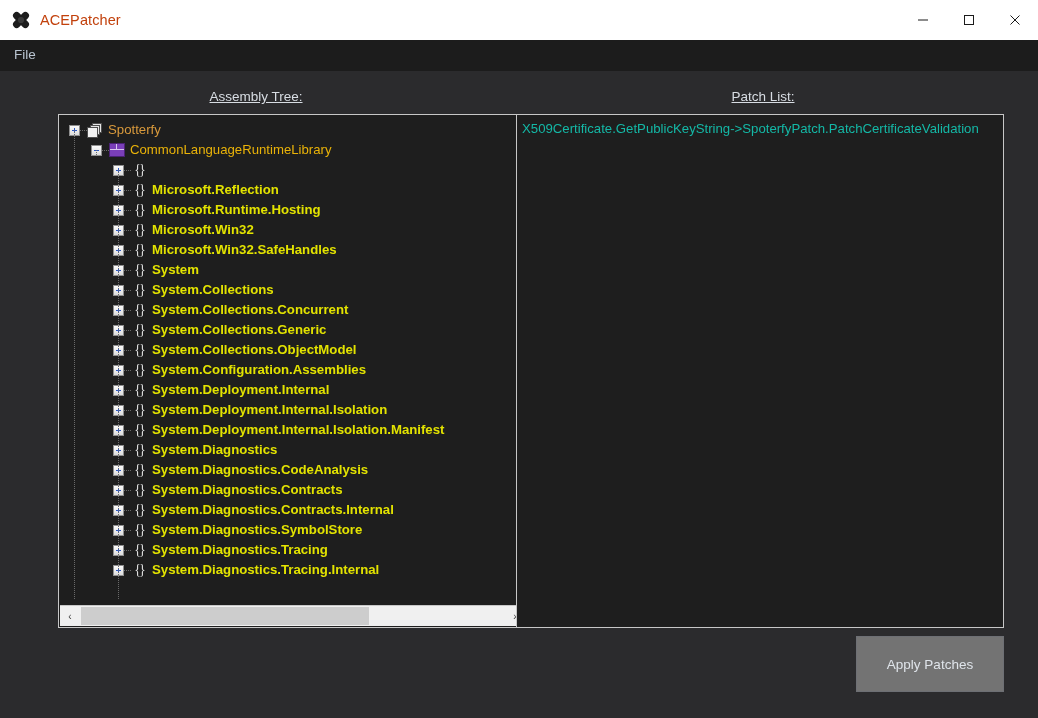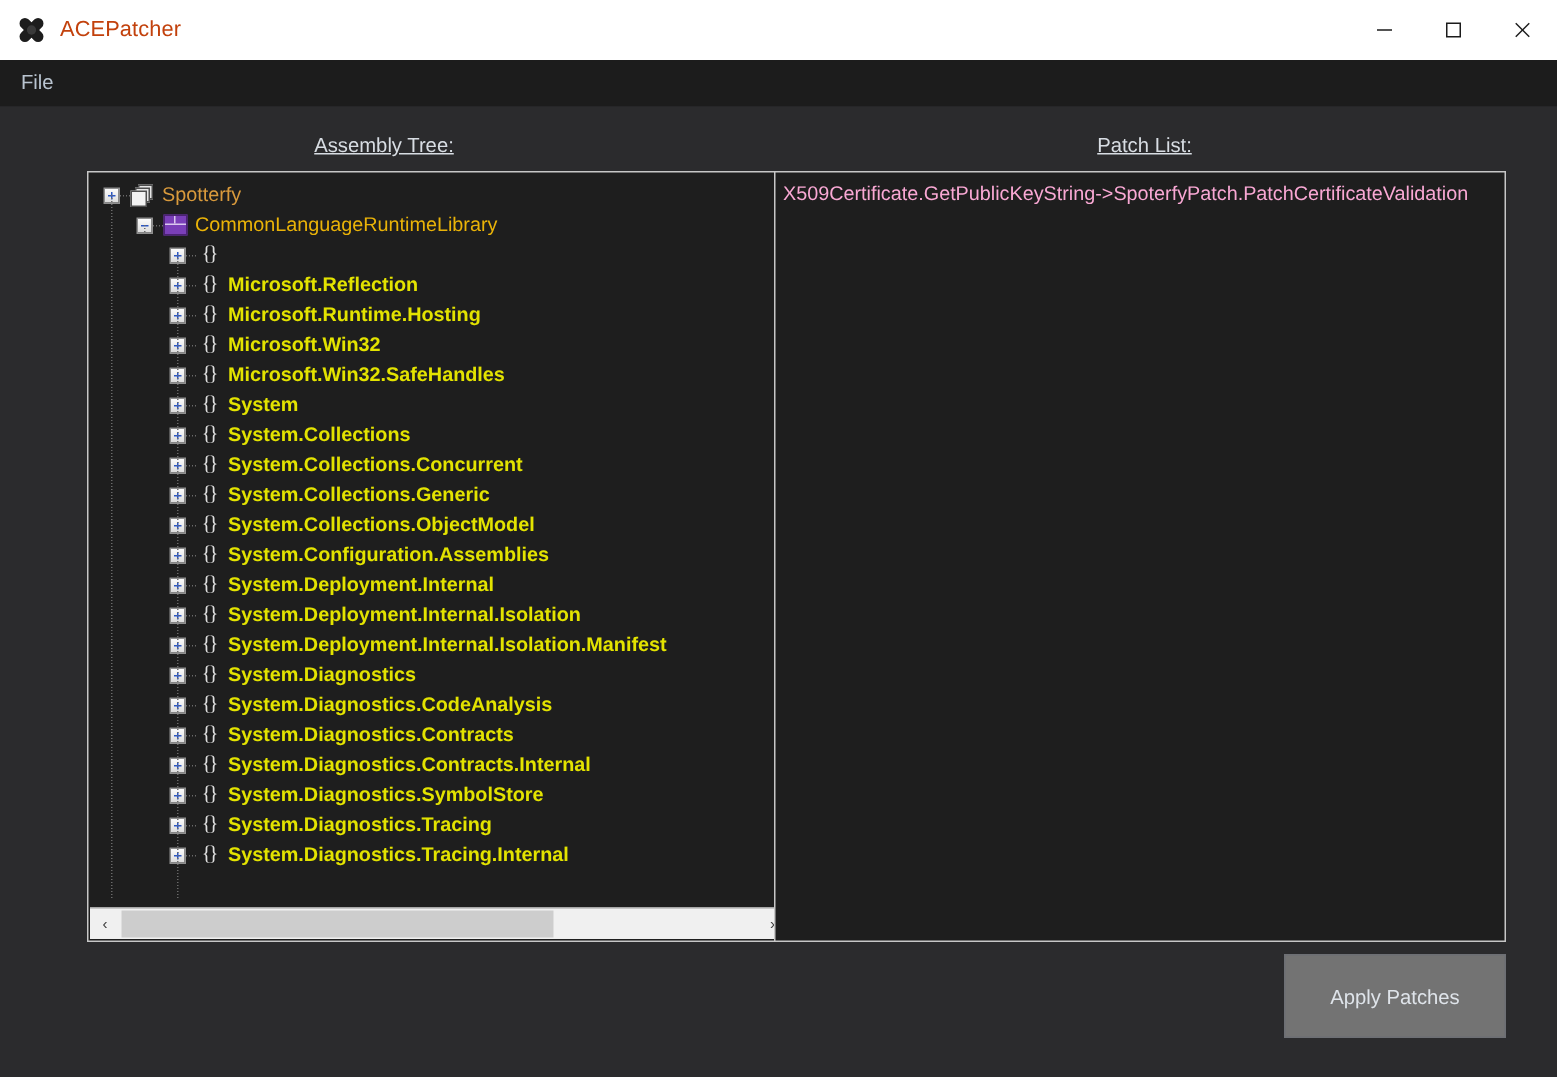--- a/index.html
+++ b/index.html
@@ -274,7 +274,7 @@
     overflow: hidden;
   }
   .patch-item {
-    color: #f9a8d4;
+    color: #14b8a6;
     font-size: 13.2px;
     line-height: 19px;
     padding-left: 5px;

